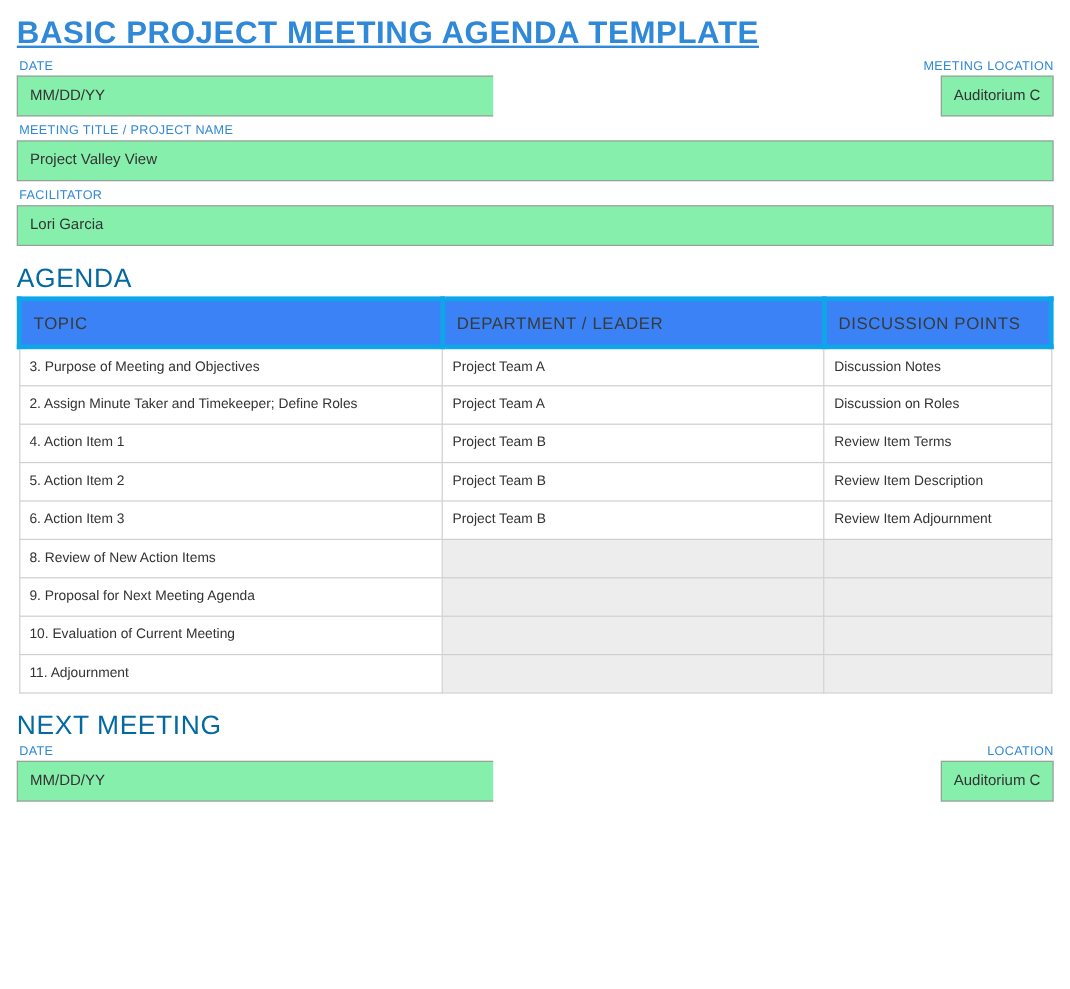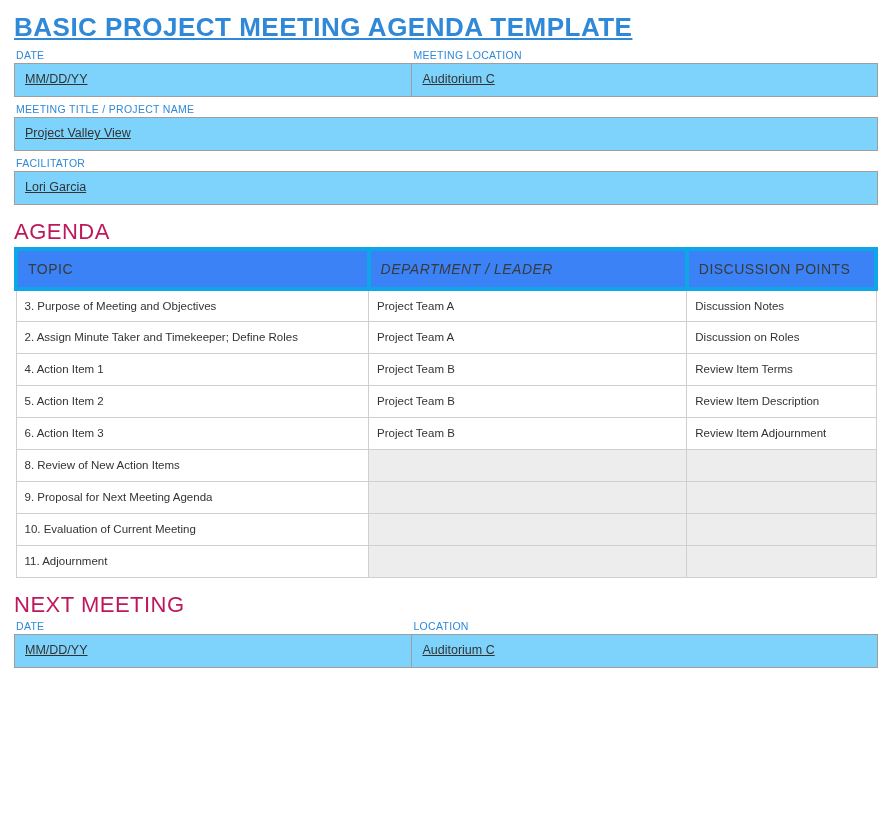--- a/index.html
+++ b/index.html
@@ -37,7 +37,7 @@
   }
   .field.full { flex: 1; }
   .field.half-left { width: 46%; }
-  .field.half-right { flex: 1; }
+  .field.half-right { flex: 1; align-items: flex-end; }
   .field-label {
     color: #2f88d8;
     font-size: 10.5px;

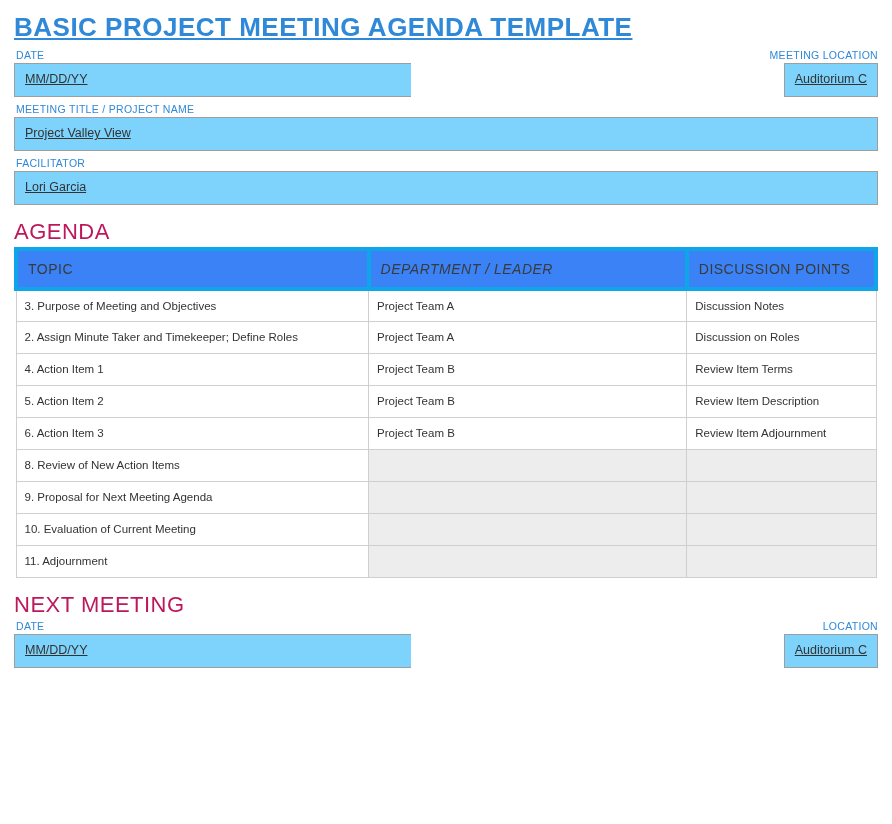--- a/index.html
+++ b/index.html
@@ -51,9 +51,8 @@
     padding: 8px 10px;
     font-size: 12.5px;
     color: #333;
-    background: #7dd3fc;
+    background: #86efac;
     min-height: 34px;
-    text-decoration: underline;
   }
   .field-row .field + .field .field-box {
     border-left: 1px solid #9e9e9e;

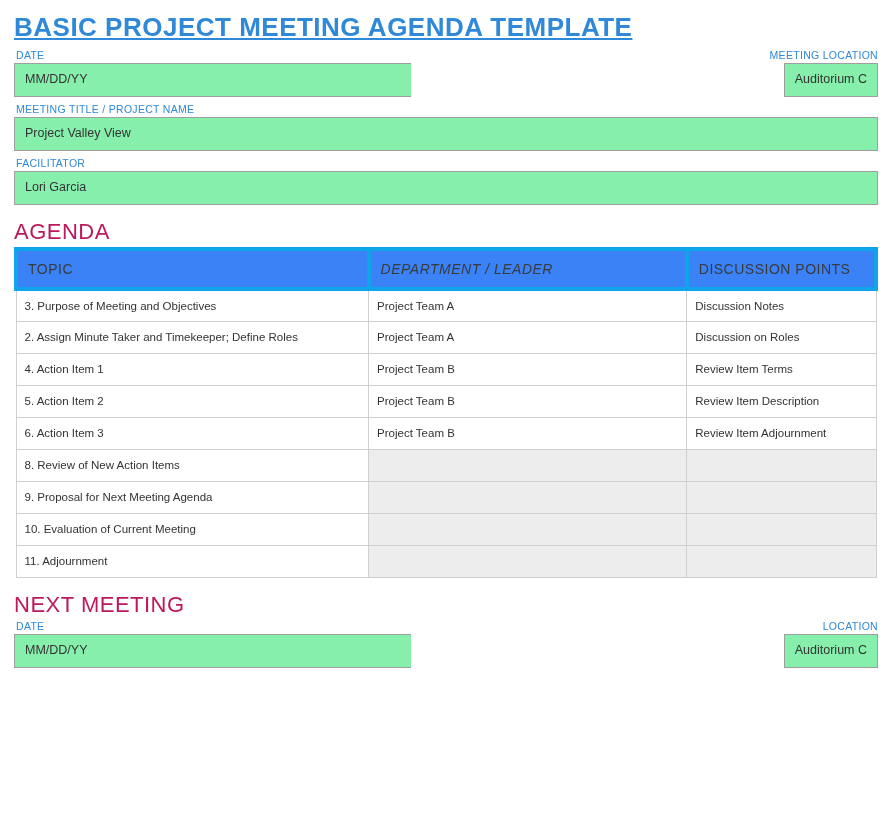--- a/index.html
+++ b/index.html
@@ -19,7 +19,7 @@
     text-decoration: underline;
   }
   .section-title {
-    color: #be185d;
+    color: #0369a1;
     font-size: 22px;
     font-weight: 400;
     letter-spacing: 0.5px;

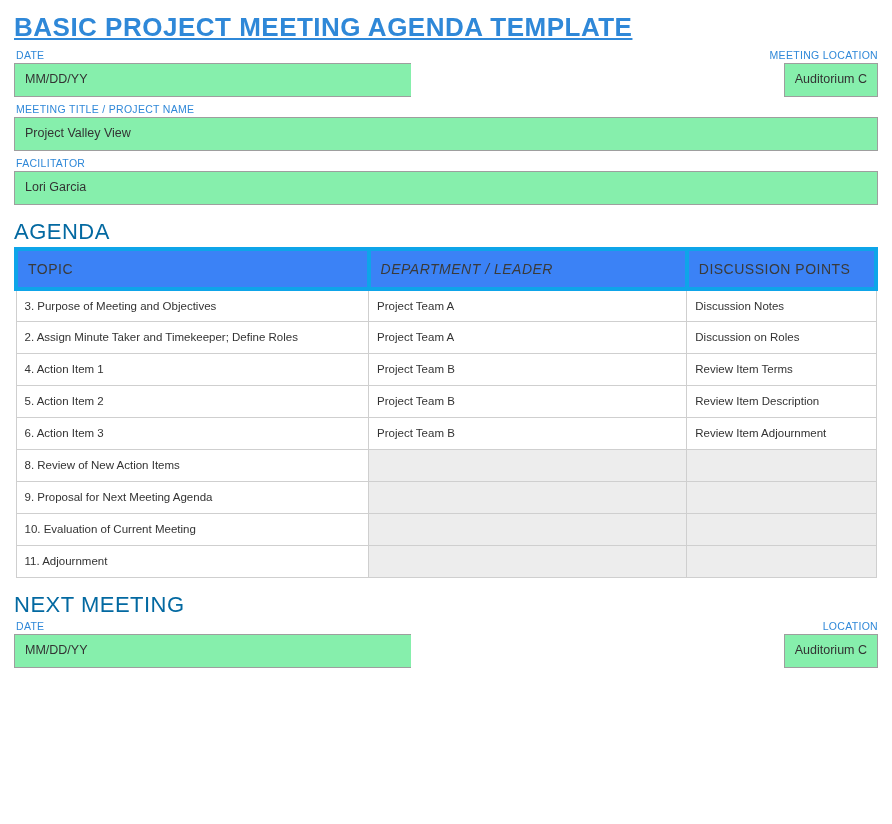--- a/index.html
+++ b/index.html
@@ -85,7 +85,7 @@
     background: #ededed;
   }
   .col-topic { width: 41%; }
-  .col-dept { width: 37%; font-style: italic; }
+  .col-dept { width: 37%; }
   .col-disc { width: 22%; }
 </style>
 </head>

